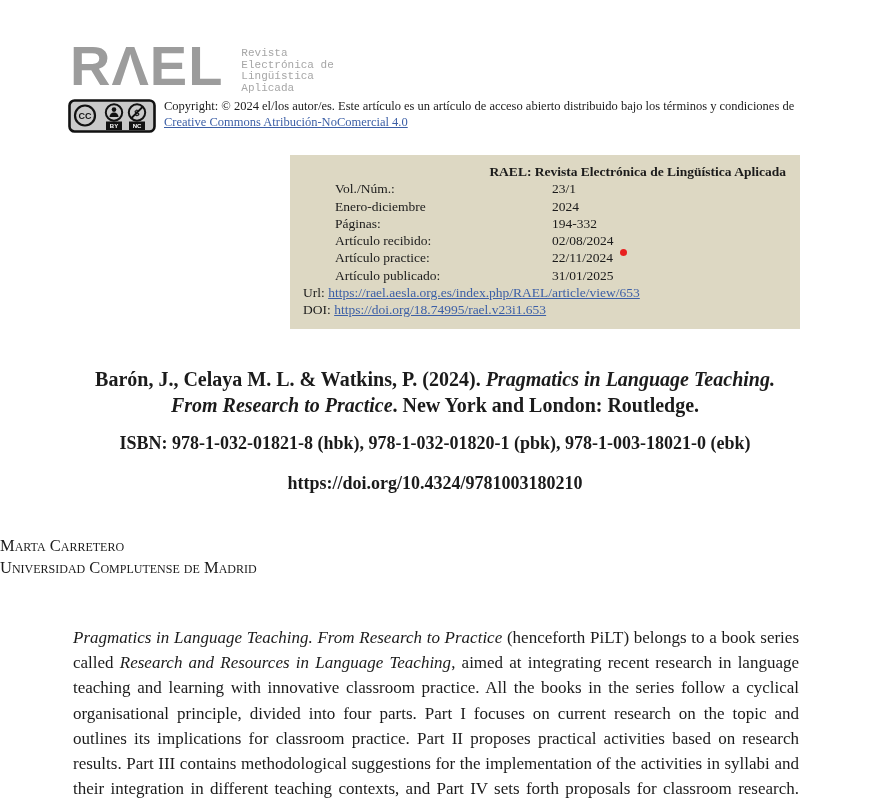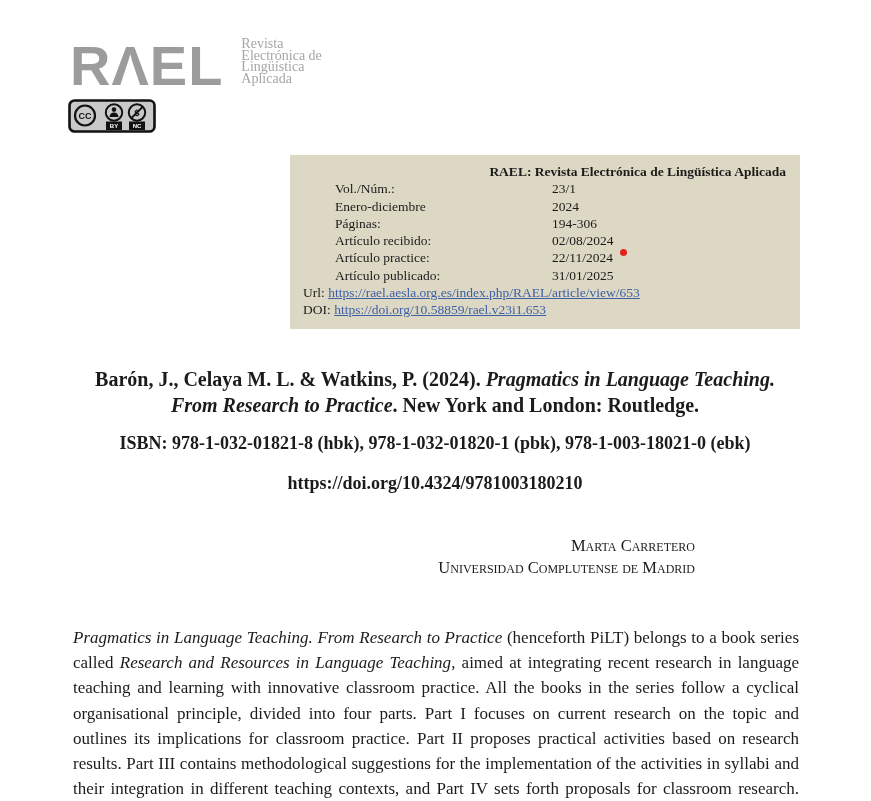--- a/index.html
+++ b/index.html
@@ -35,8 +35,9 @@
   }
   .tagline {
     margin-left: 18px;
-    font-family: Liberation Serif, serif;
-    font-size: 14px;
+    margin-top: 10px;
+    font-family: Liberation Mono, monospace;
+    font-size: 11px;
     line-height: 11.5px;
   }
   .tagline span { display: block; }

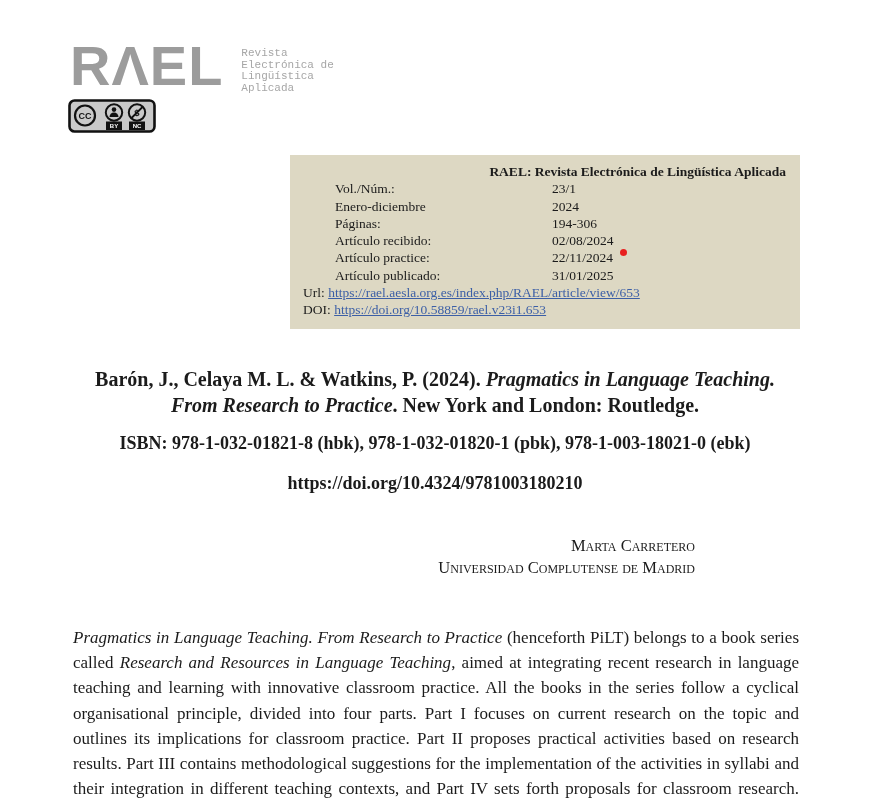--- a/index.html
+++ b/index.html
@@ -163,6 +163,7 @@
         <text x="69" y="29.3" font-size="6" font-weight="bold" text-anchor="middle" fill="#fff" font-family="Liberation Sans, sans-serif">NC</text>
       </svg>
     </span>
+    <p class="copyright-text"><span>Copyright: © 2024 el/los autor/es. Este artículo es un artículo de acceso abierto distribuido bajo los términos y condiciones de </span><a class="lnk" style="color: rgb(60, 95, 166);">Creative Commons Atribución-NoComercial 4.0</a></p>
   </section>
 
   <section class="info-box" style="background: rgb(221, 216, 195);">

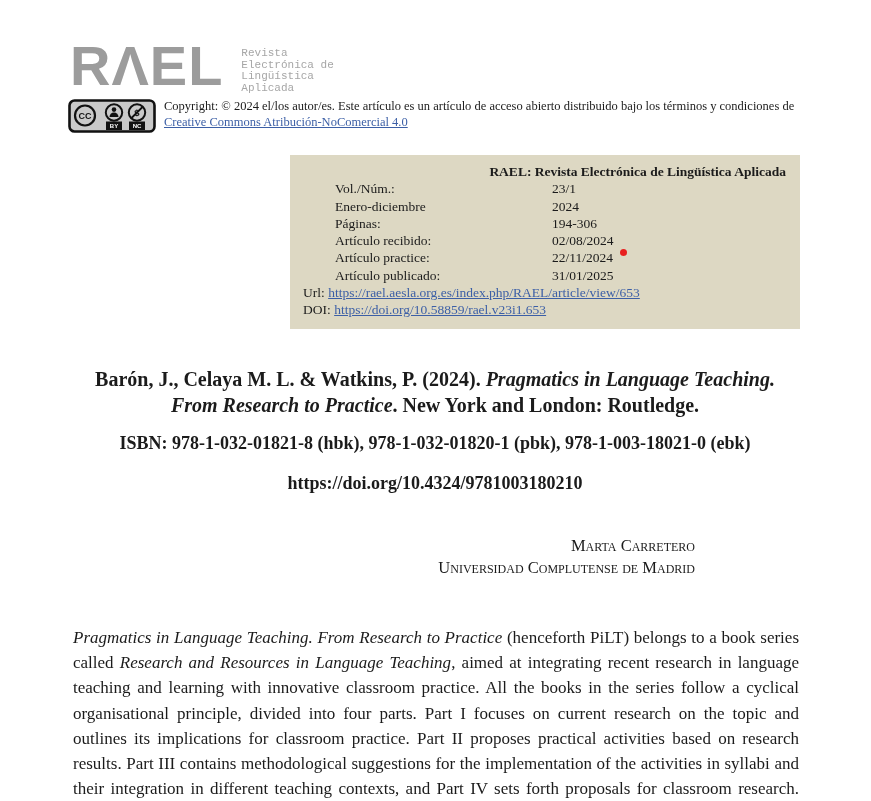--- a/index.html
+++ b/index.html
@@ -178,7 +178,7 @@
     </div>
     <div class="ib-row">
       <span class="ib-label">Páginas:</span>
-      <span class="ib-value">194-306</span>
+      <span class="ib-value">194-332</span>
     </div>
     <div class="ib-row">
       <span class="ib-label">Artículo recibido:</span>

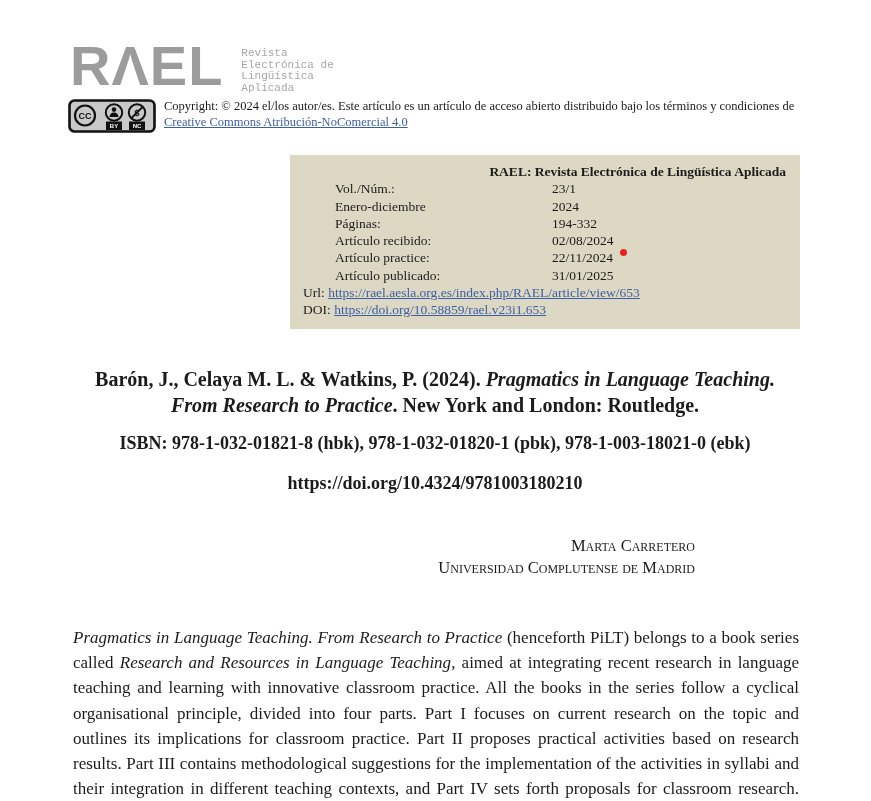--- a/index.html
+++ b/index.html
@@ -194,7 +194,7 @@
       <span class="ib-value">31/01/2025</span>
     </div>
     <div class="ib-linkrow"><span>Url: </span><a style="color: rgb(60, 95, 166);">https://rael.aesla.org.es/index.php/RAEL/article/view/653</a></div>
-    <div class="ib-linkrow"><span>DOI: </span><a style="color: rgb(60, 95, 166);">https://doi.org/10.58859/rael.v23i1.653</a></div>
+    <div class="ib-linkrow"><span>DOI: </span><a style="color: rgb(60, 95, 166);">https://doi.org/18.74995/rael.v23i1.653</a></div>
   </section>
 
   <section class="reference">

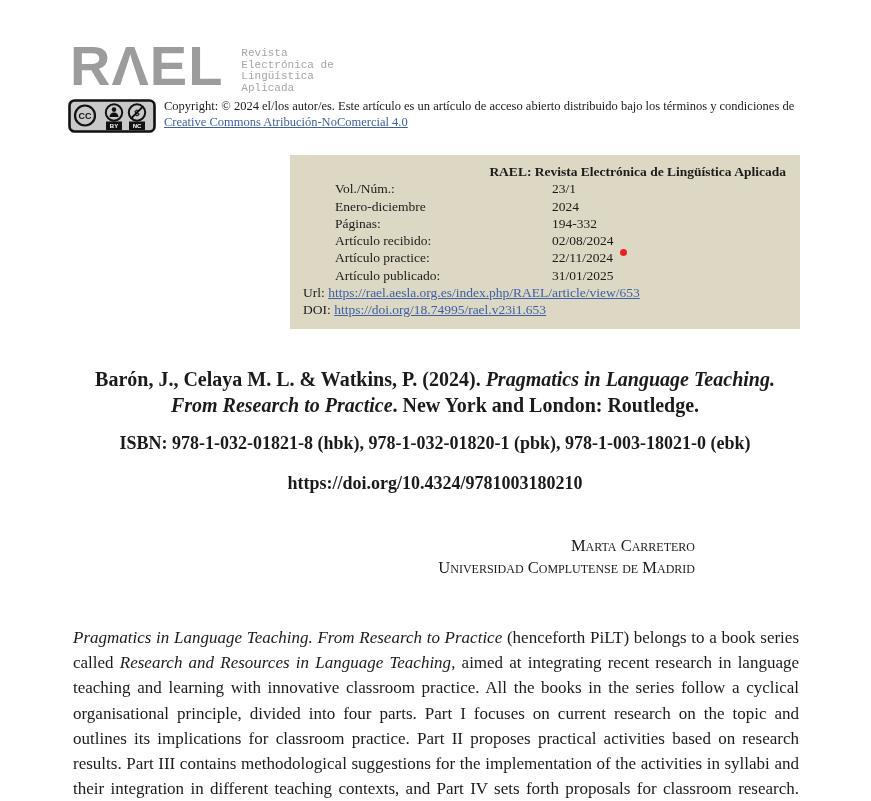--- a/index.html
+++ b/index.html
@@ -110,7 +110,7 @@
     left: 0;
     top: 535px;
     width: 695px;
-    text-align: right;
+    text-align: left;
     font-variant: small-caps;
     font-size: 16.5px;
     line-height: 21.5px;

